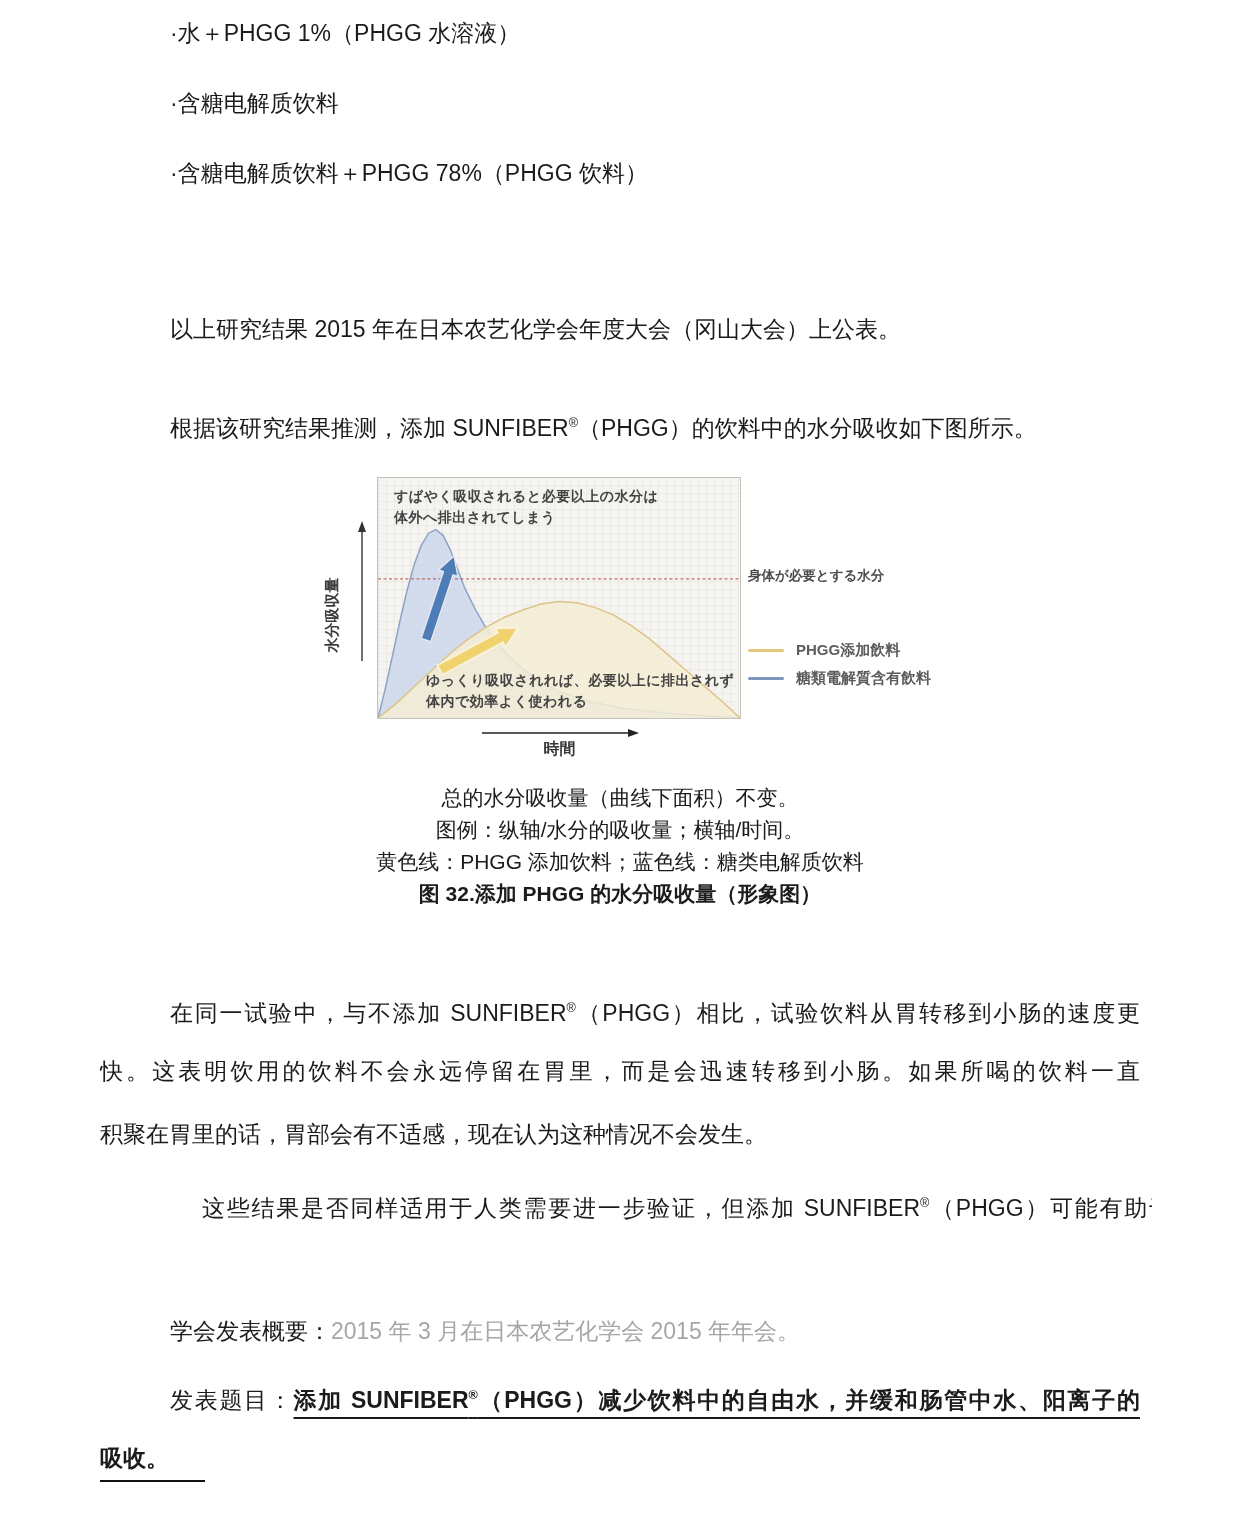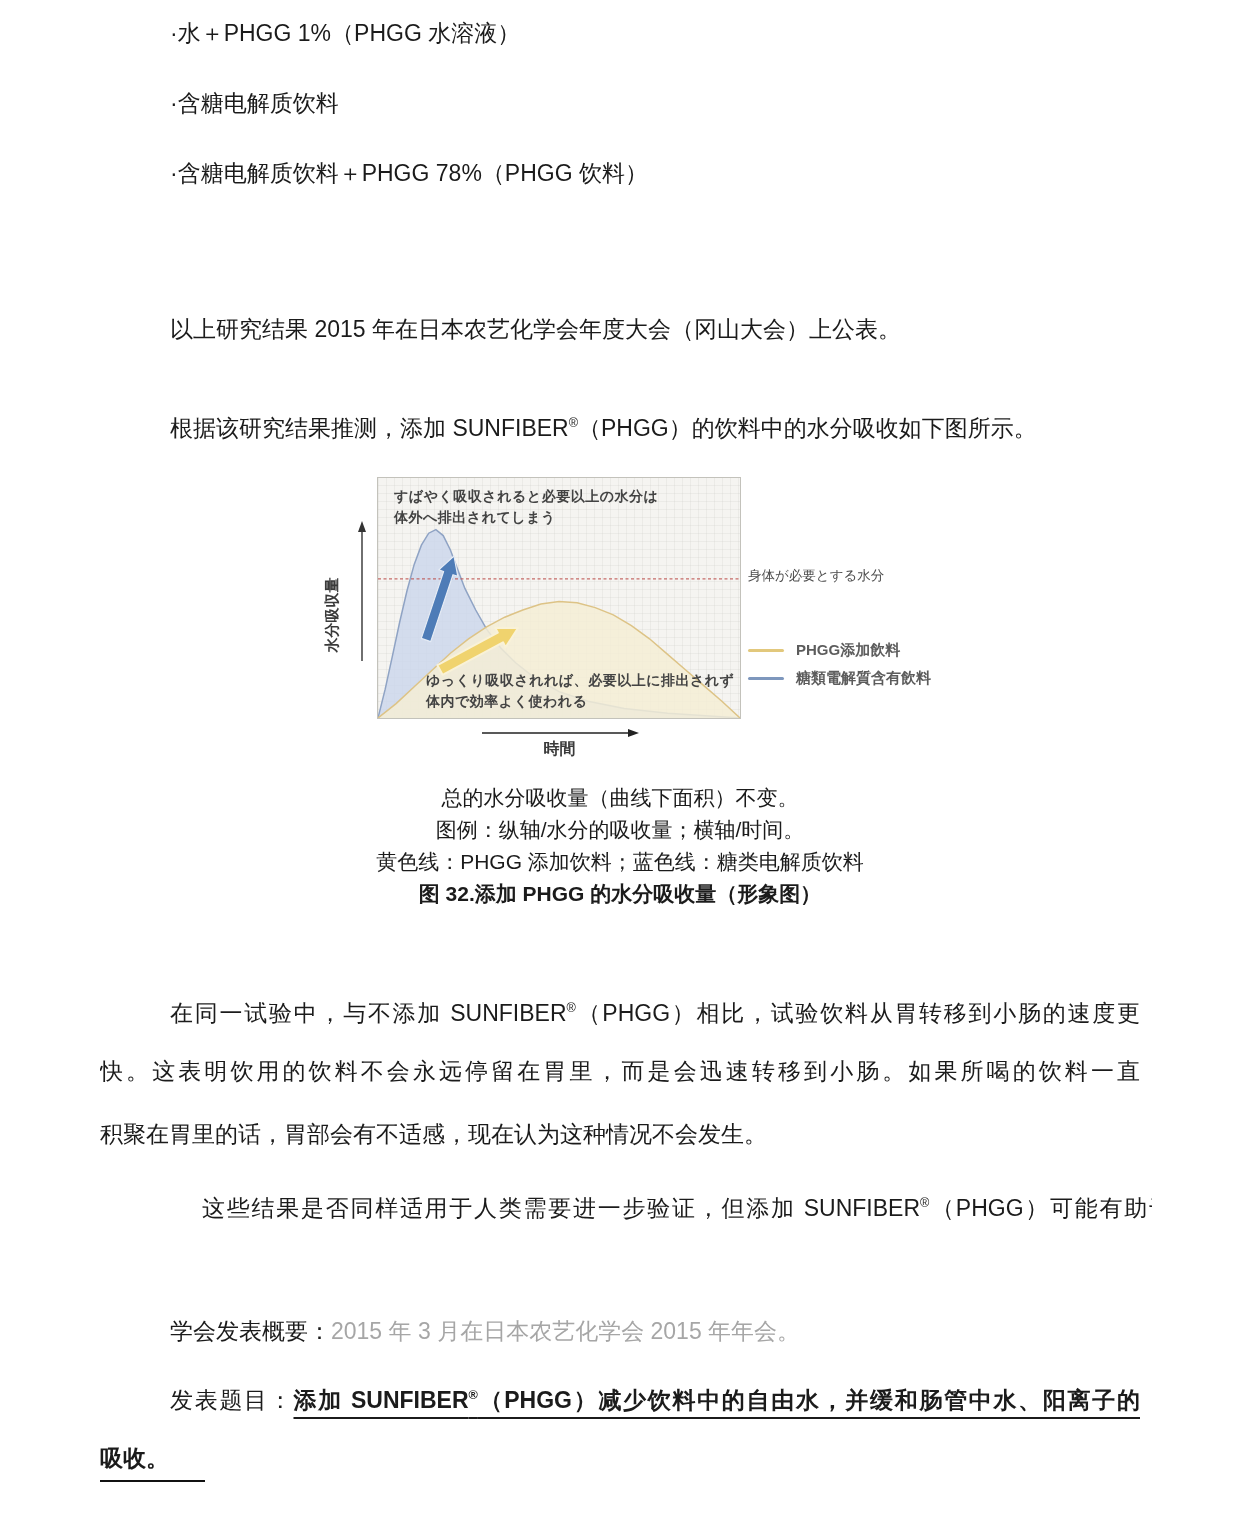--- a/index.html
+++ b/index.html
@@ -43,7 +43,7 @@
   .plot svg{position:absolute;left:0;top:0;}
   .jp-ann{position:absolute;font-size:14px;font-weight:600;color:#434343;
     line-height:21px;white-space:nowrap;letter-spacing:0.5px;}
-  .fig-side-label{position:absolute;font-size:13.5px;font-weight:400;color:#4c4c4c;white-space:nowrap;}
+  .fig-side-label{position:absolute;font-size:13.5px;font-weight:700;color:#4c4c4c;white-space:nowrap;}
   .legend-row{position:absolute;left:426px;height:20px;white-space:nowrap;}
   .legend-swatch{display:inline-block;width:36px;height:3px;border-radius:2px;vertical-align:middle;margin-right:12px;}
   .legend-label{display:inline-block;font-size:15px;font-weight:600;color:#5c5c5c;vertical-align:middle;}

